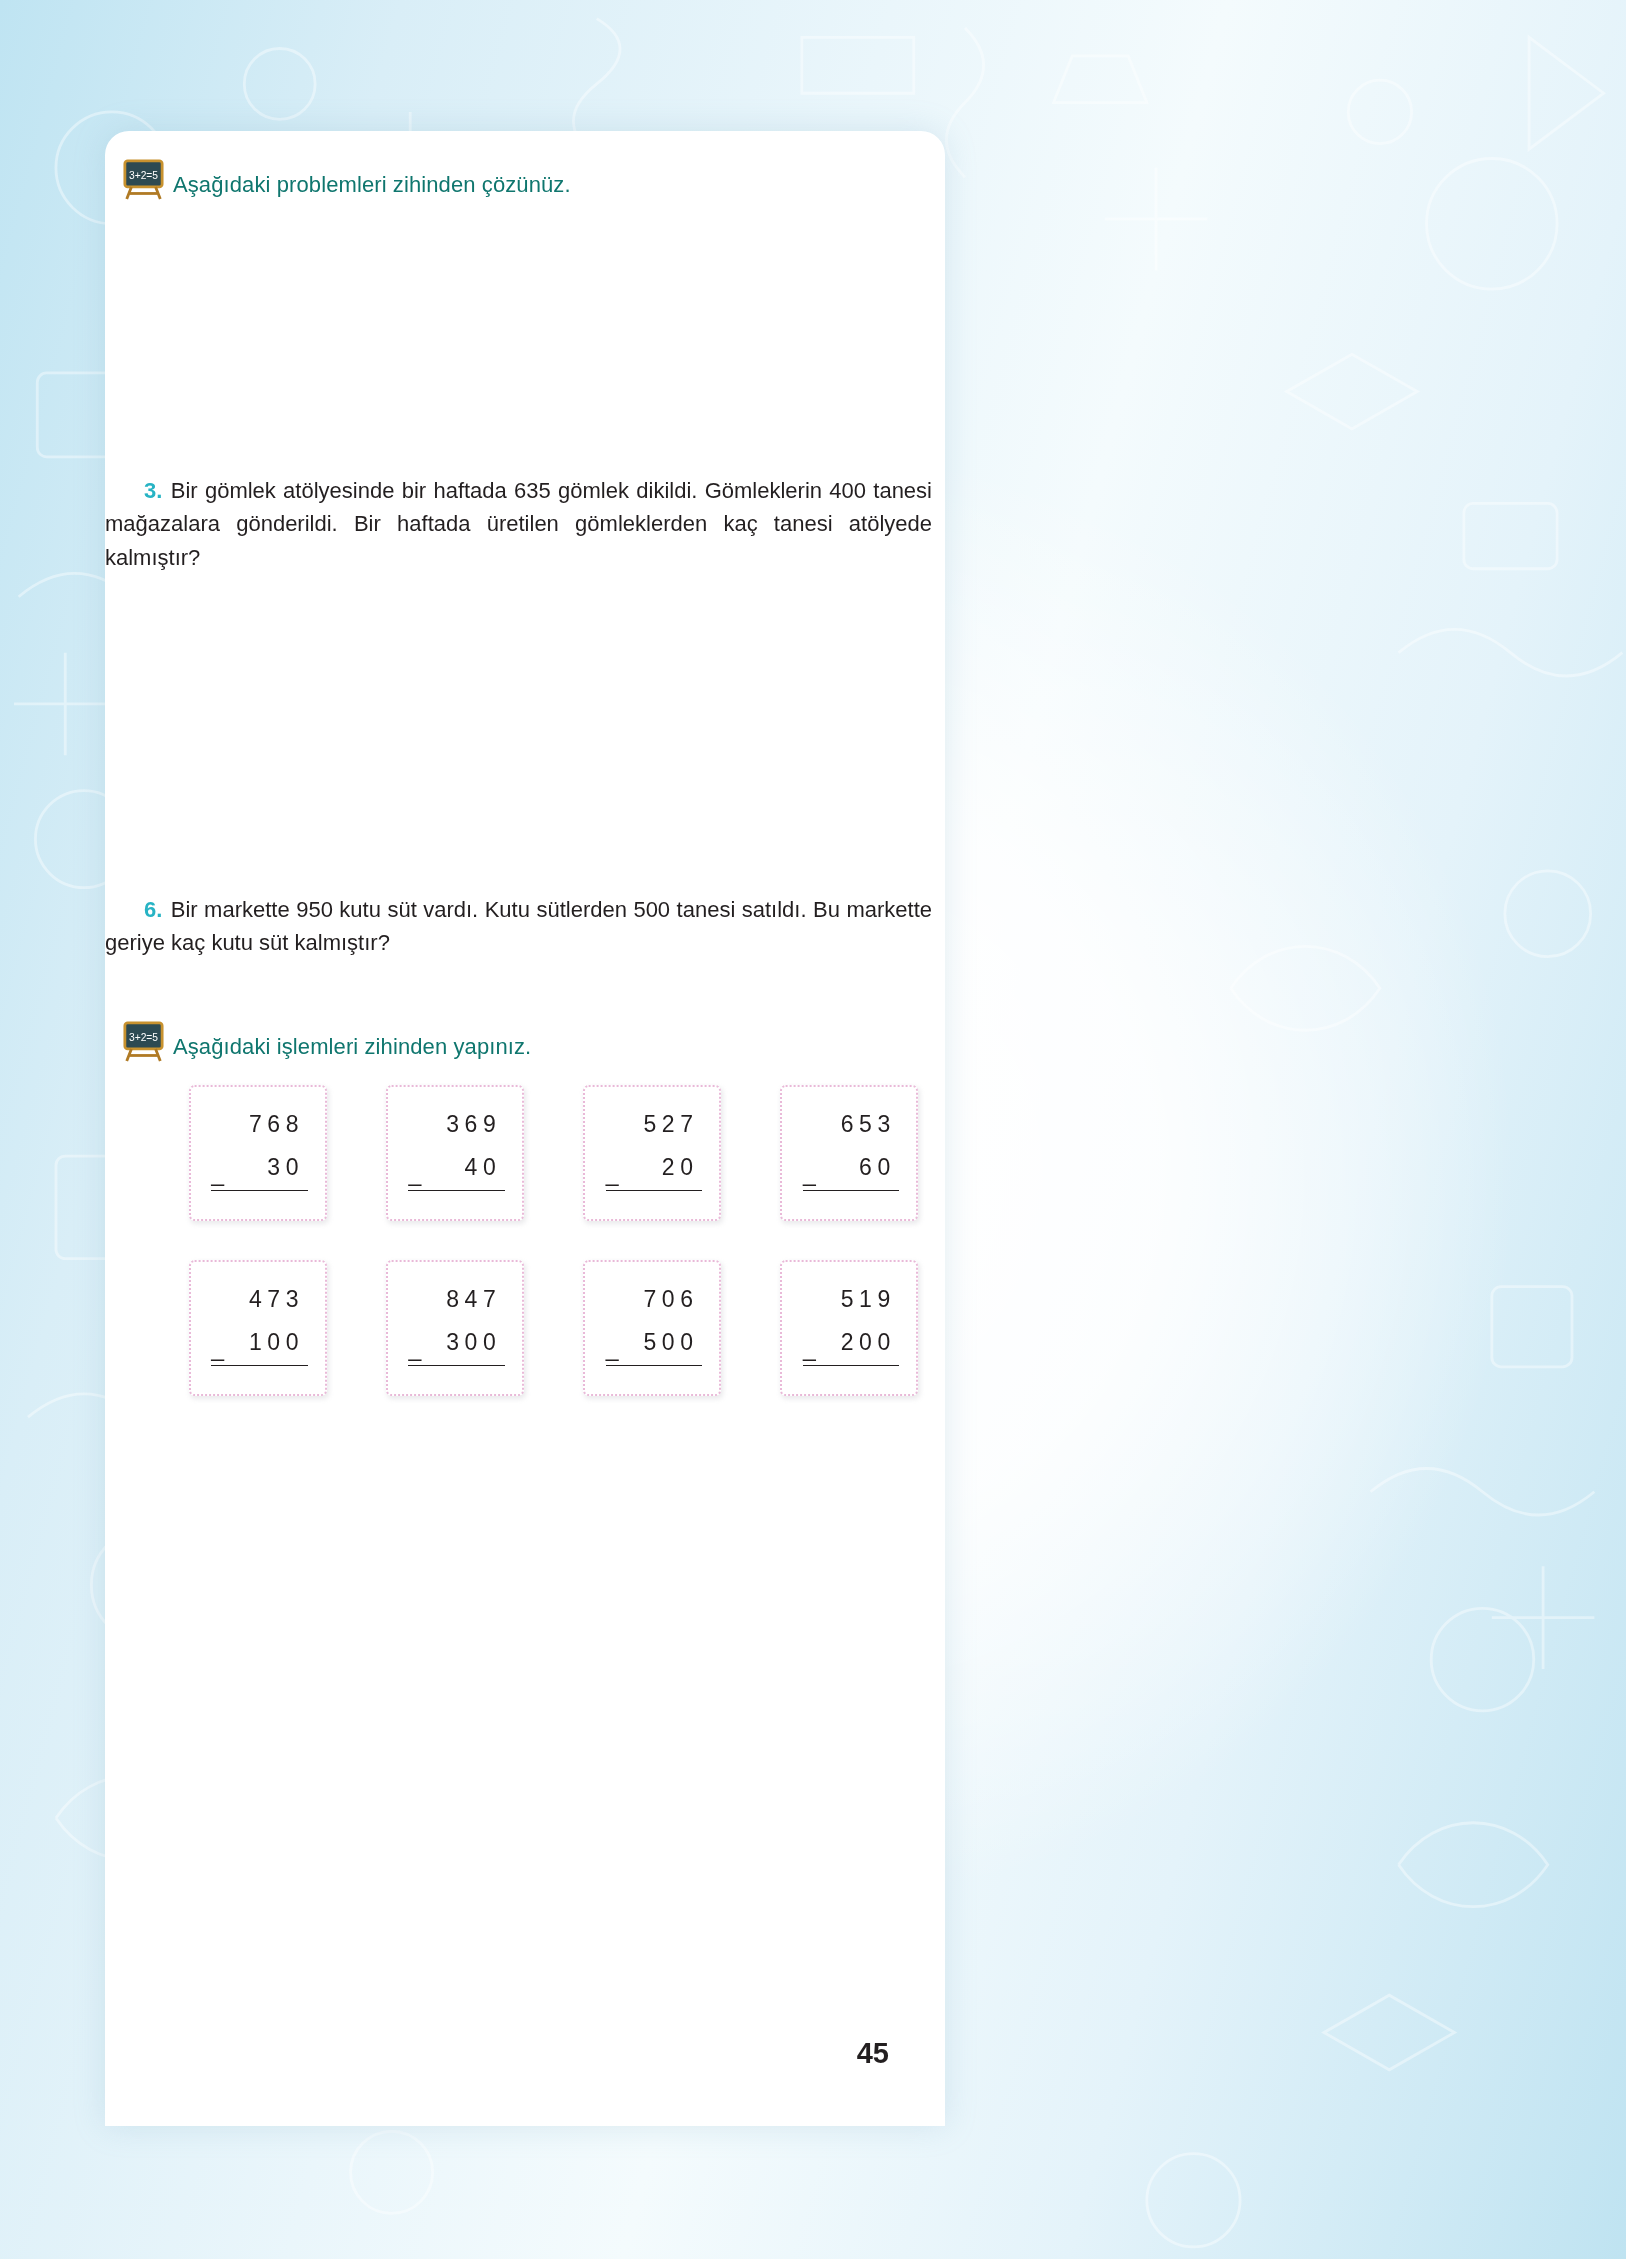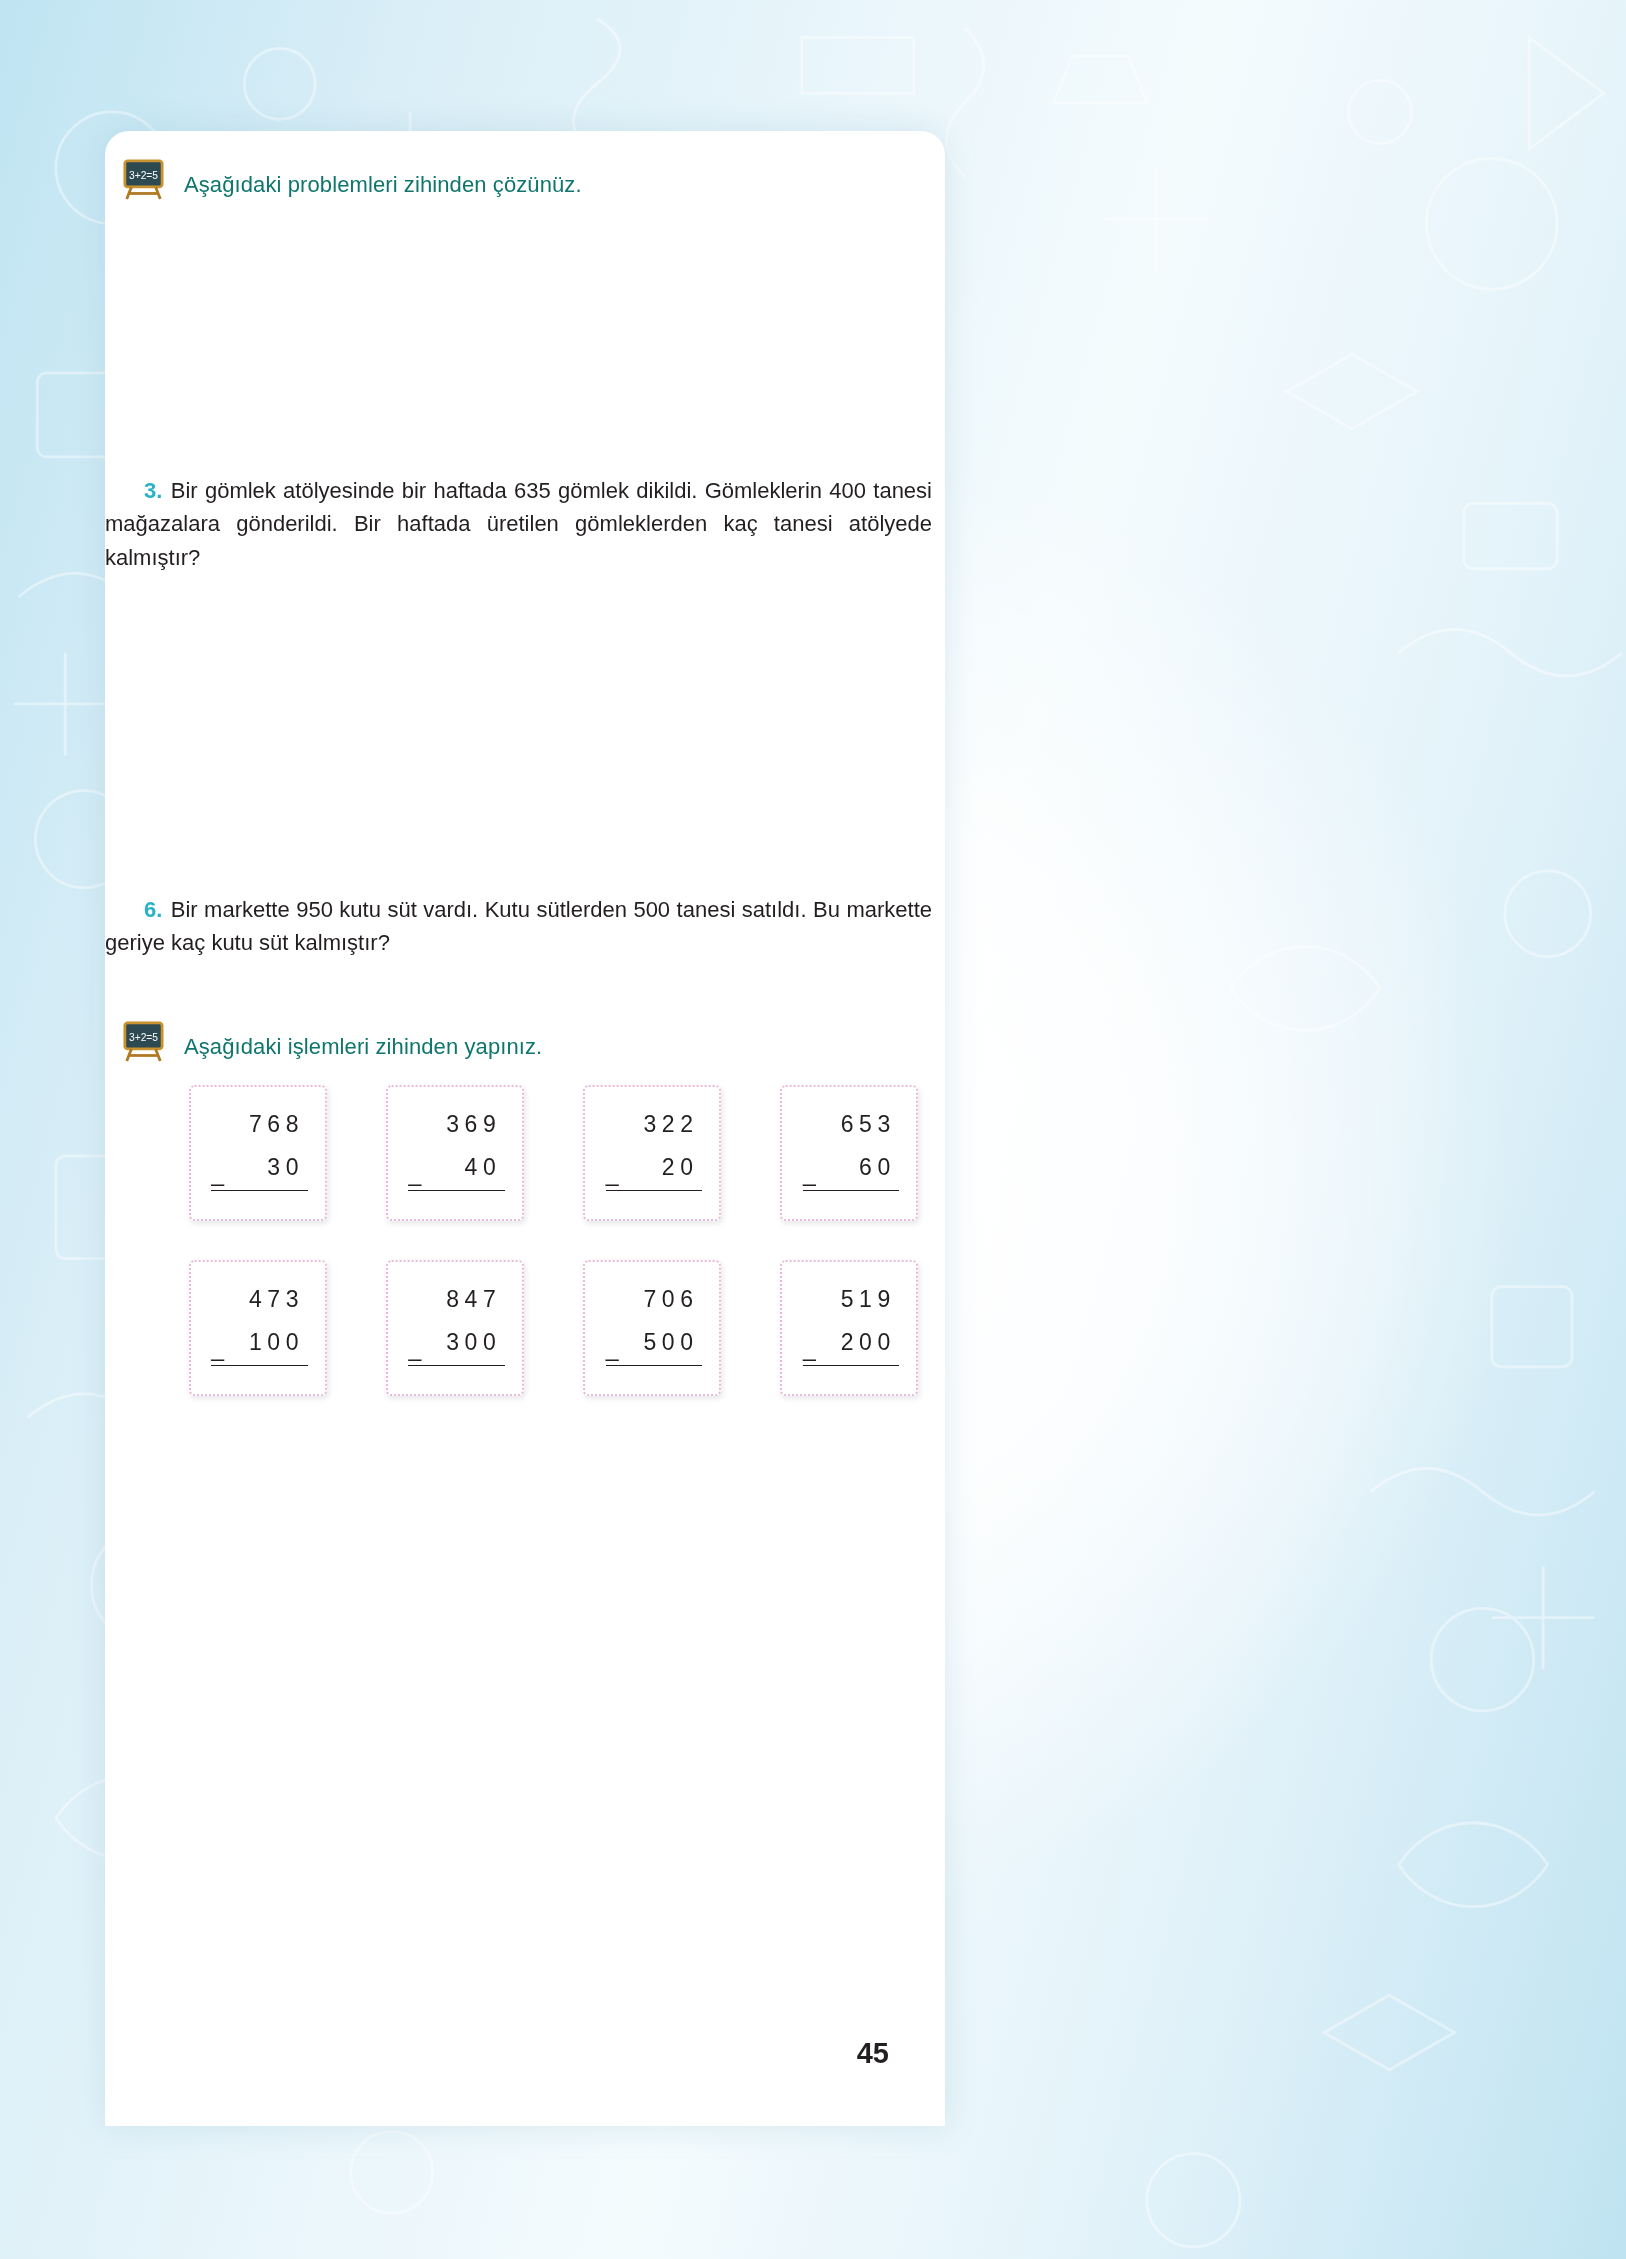--- a/index.html
+++ b/index.html
@@ -62,7 +62,7 @@
     position: absolute;
     display: flex;
     align-items: flex-end;
-    gap: 19px;
+    gap: 8px;
   }
   .instruction .itext {
     font-size: 22px;

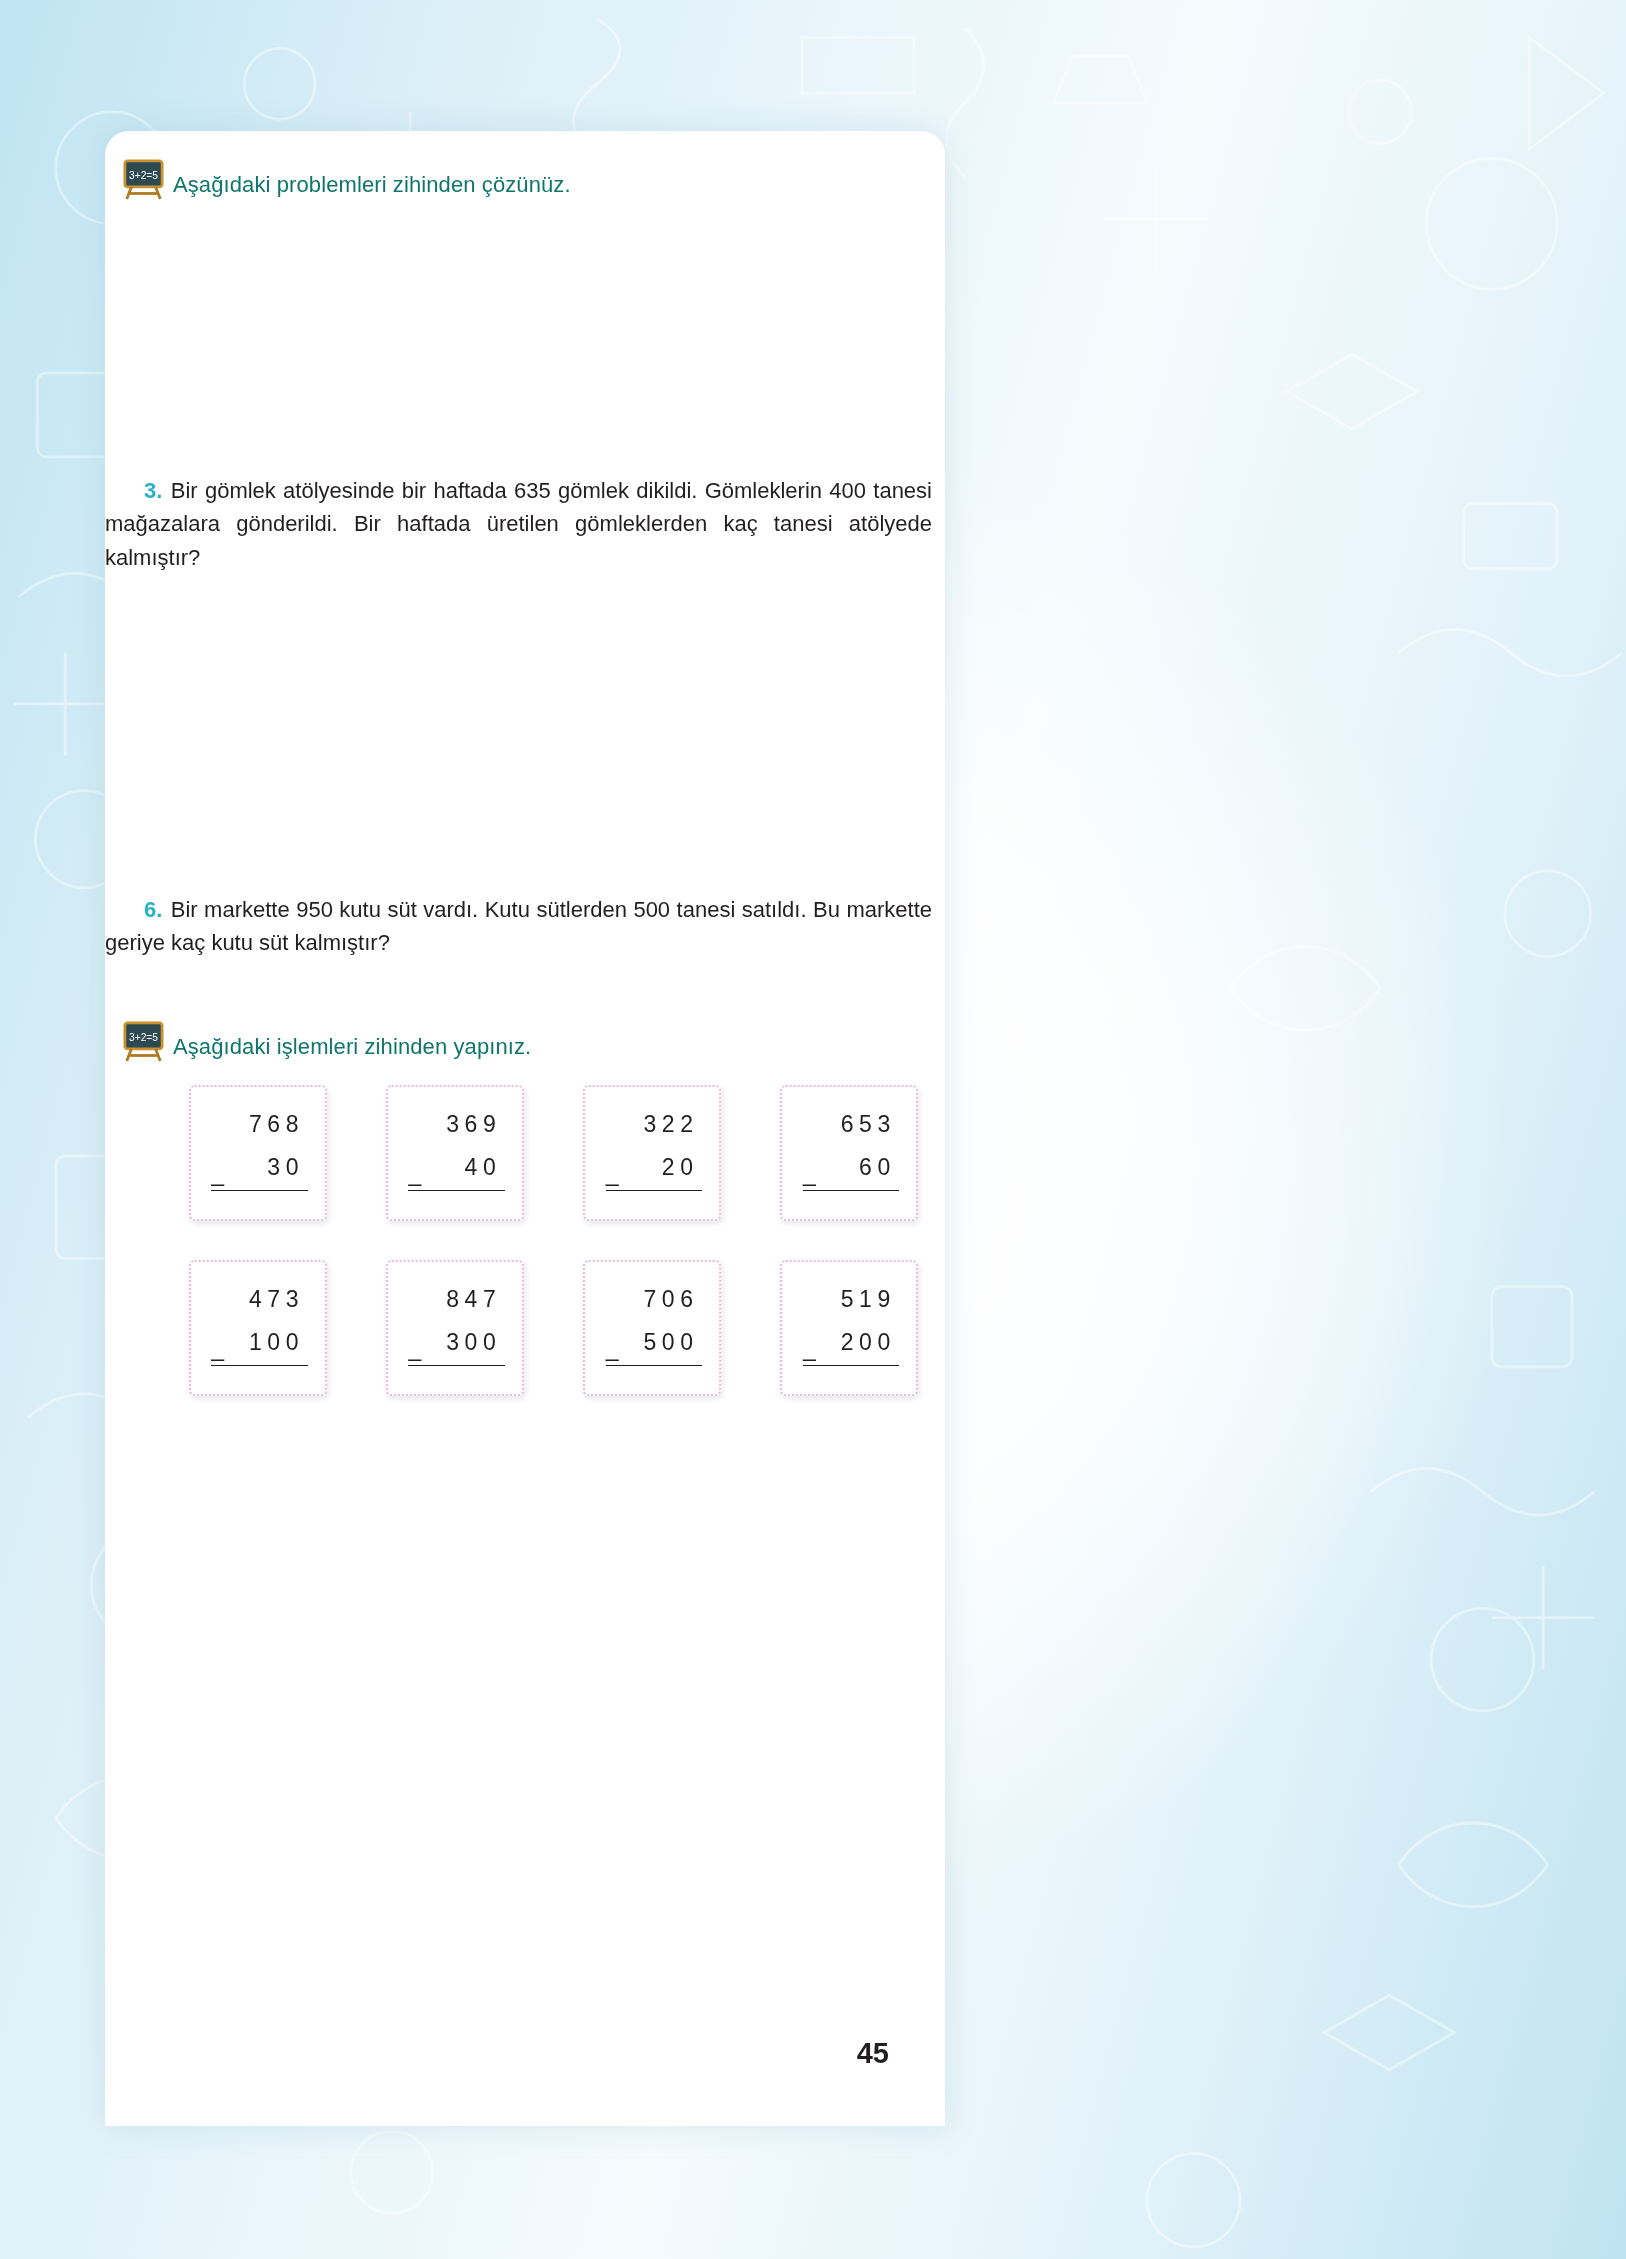--- a/index.html
+++ b/index.html
@@ -265,7 +265,7 @@
 
       <div class="opcell">
         <div class="opbox">
-          <span class="op-top">322</span>
+          <span class="op-top">527</span>
           <span class="op-sign">_</span>
           <span class="op-bottom">20</span>
           <span class="op-rule"></span>

